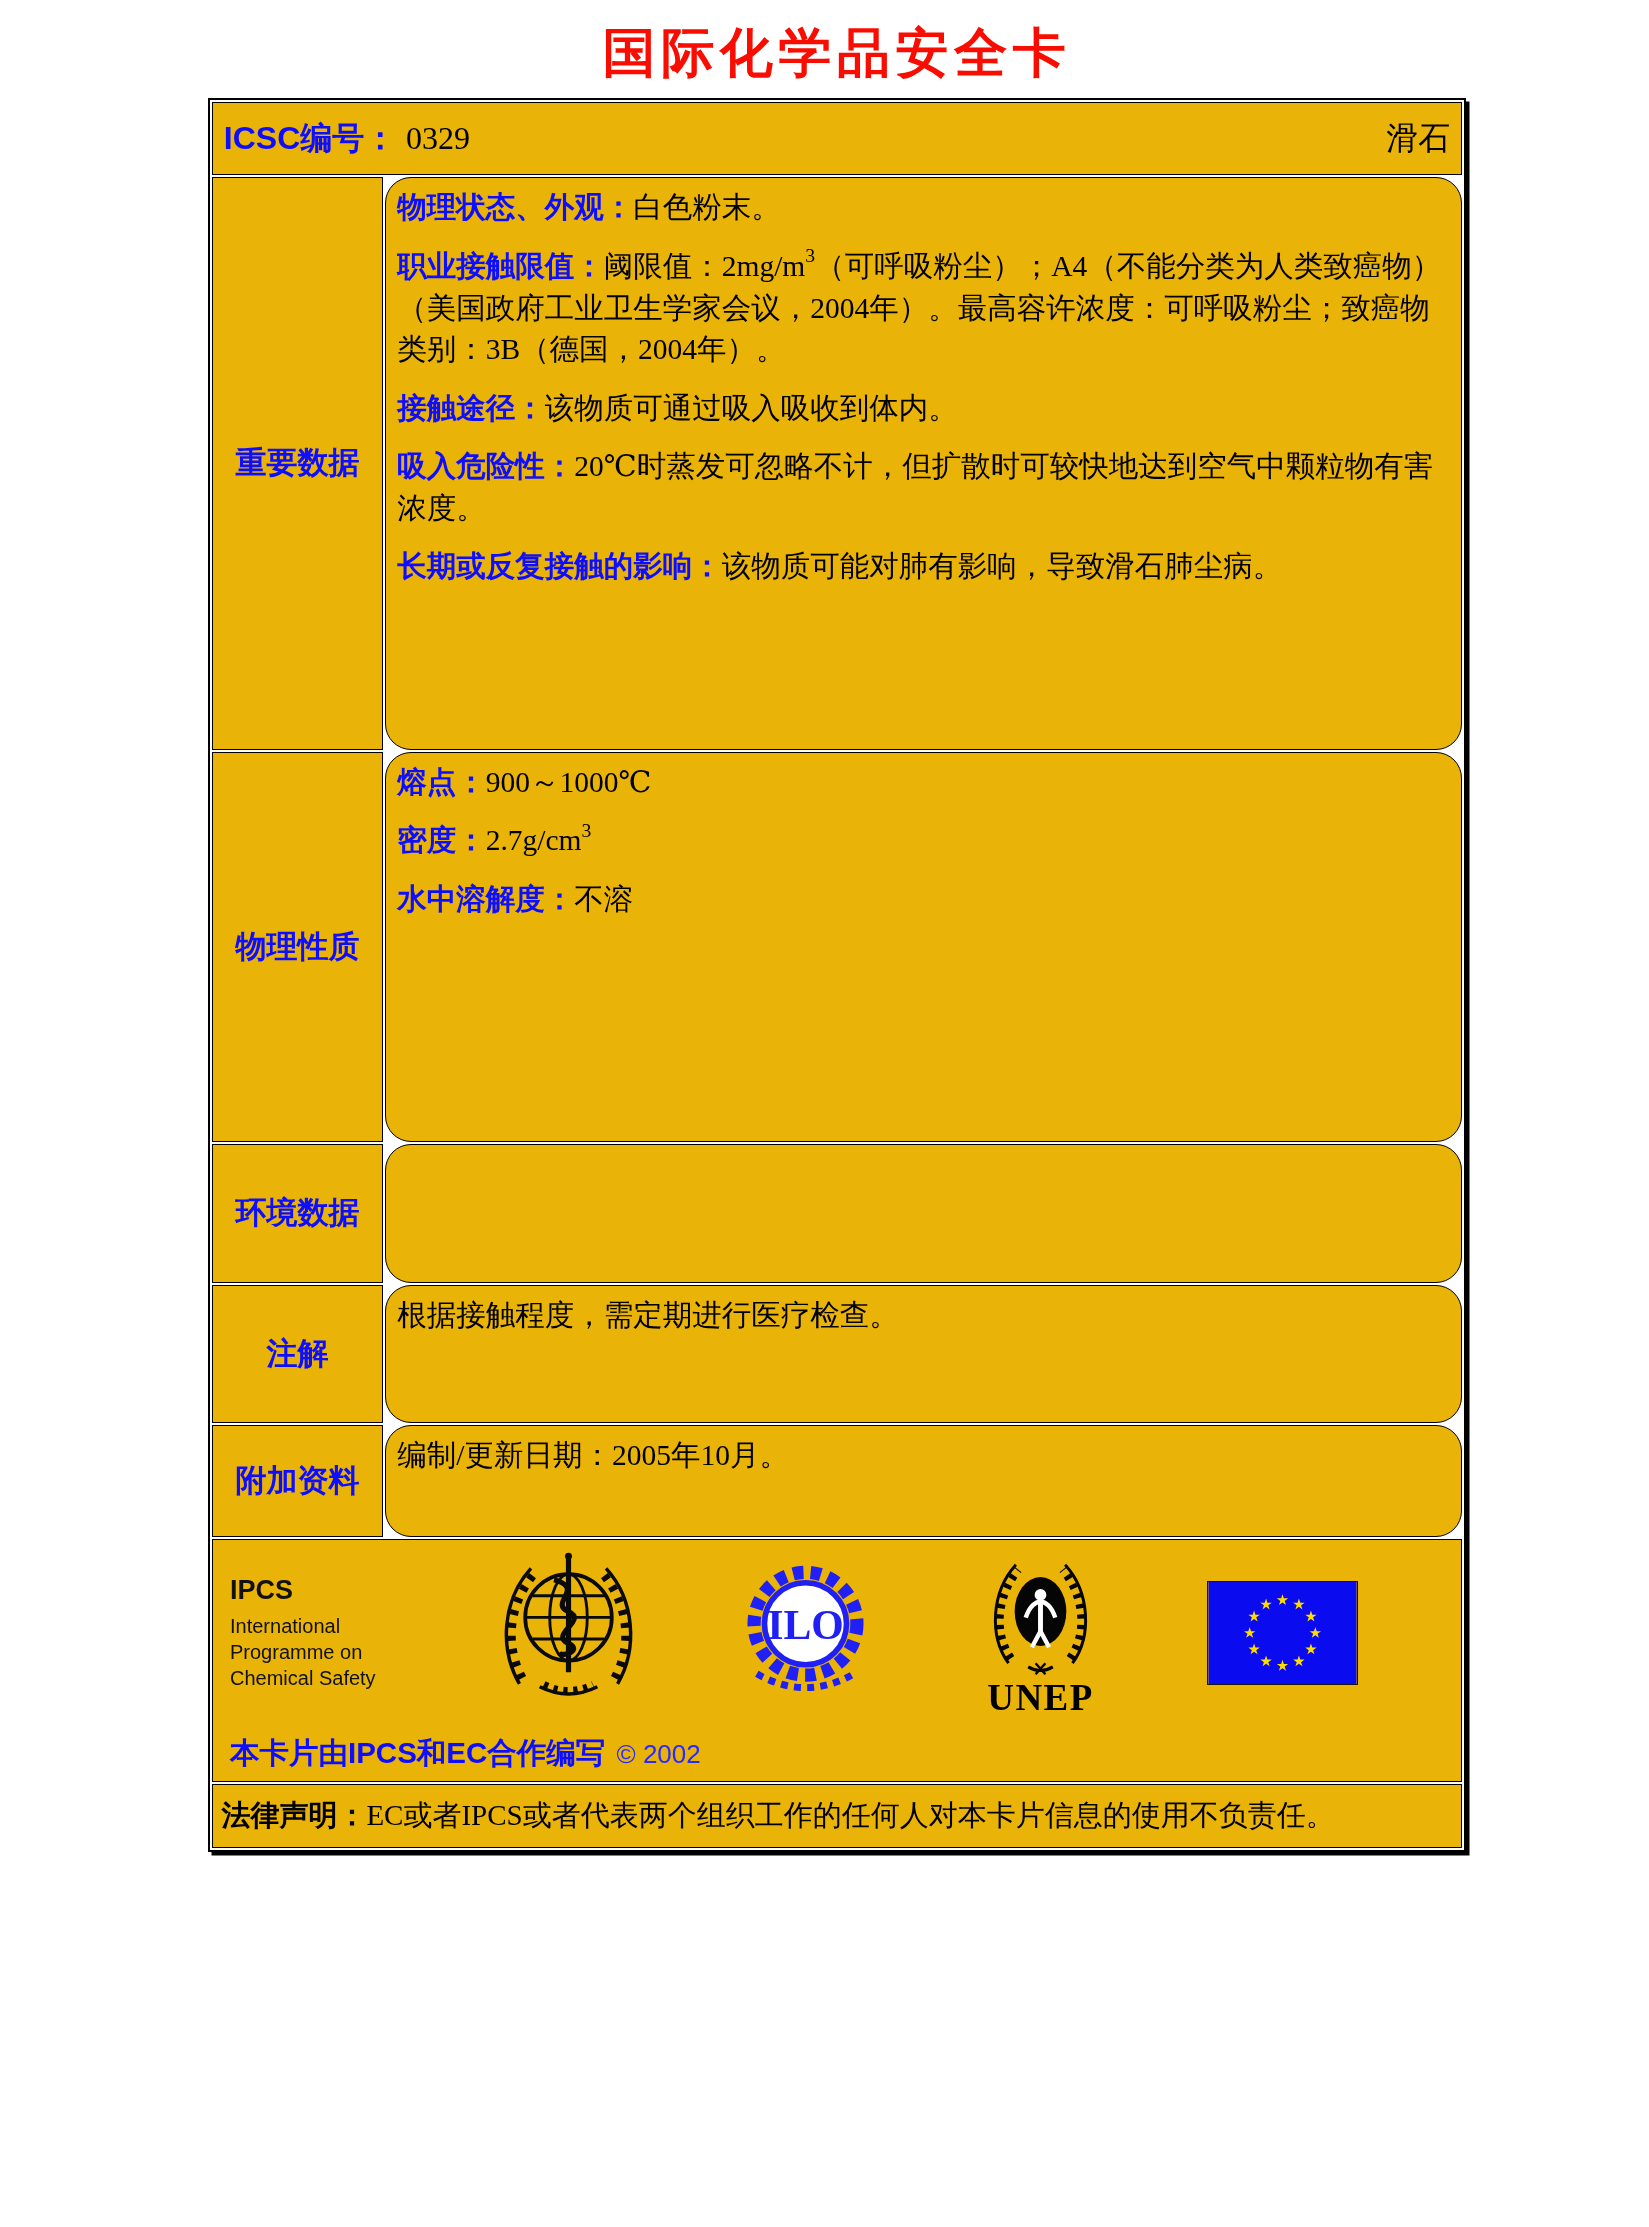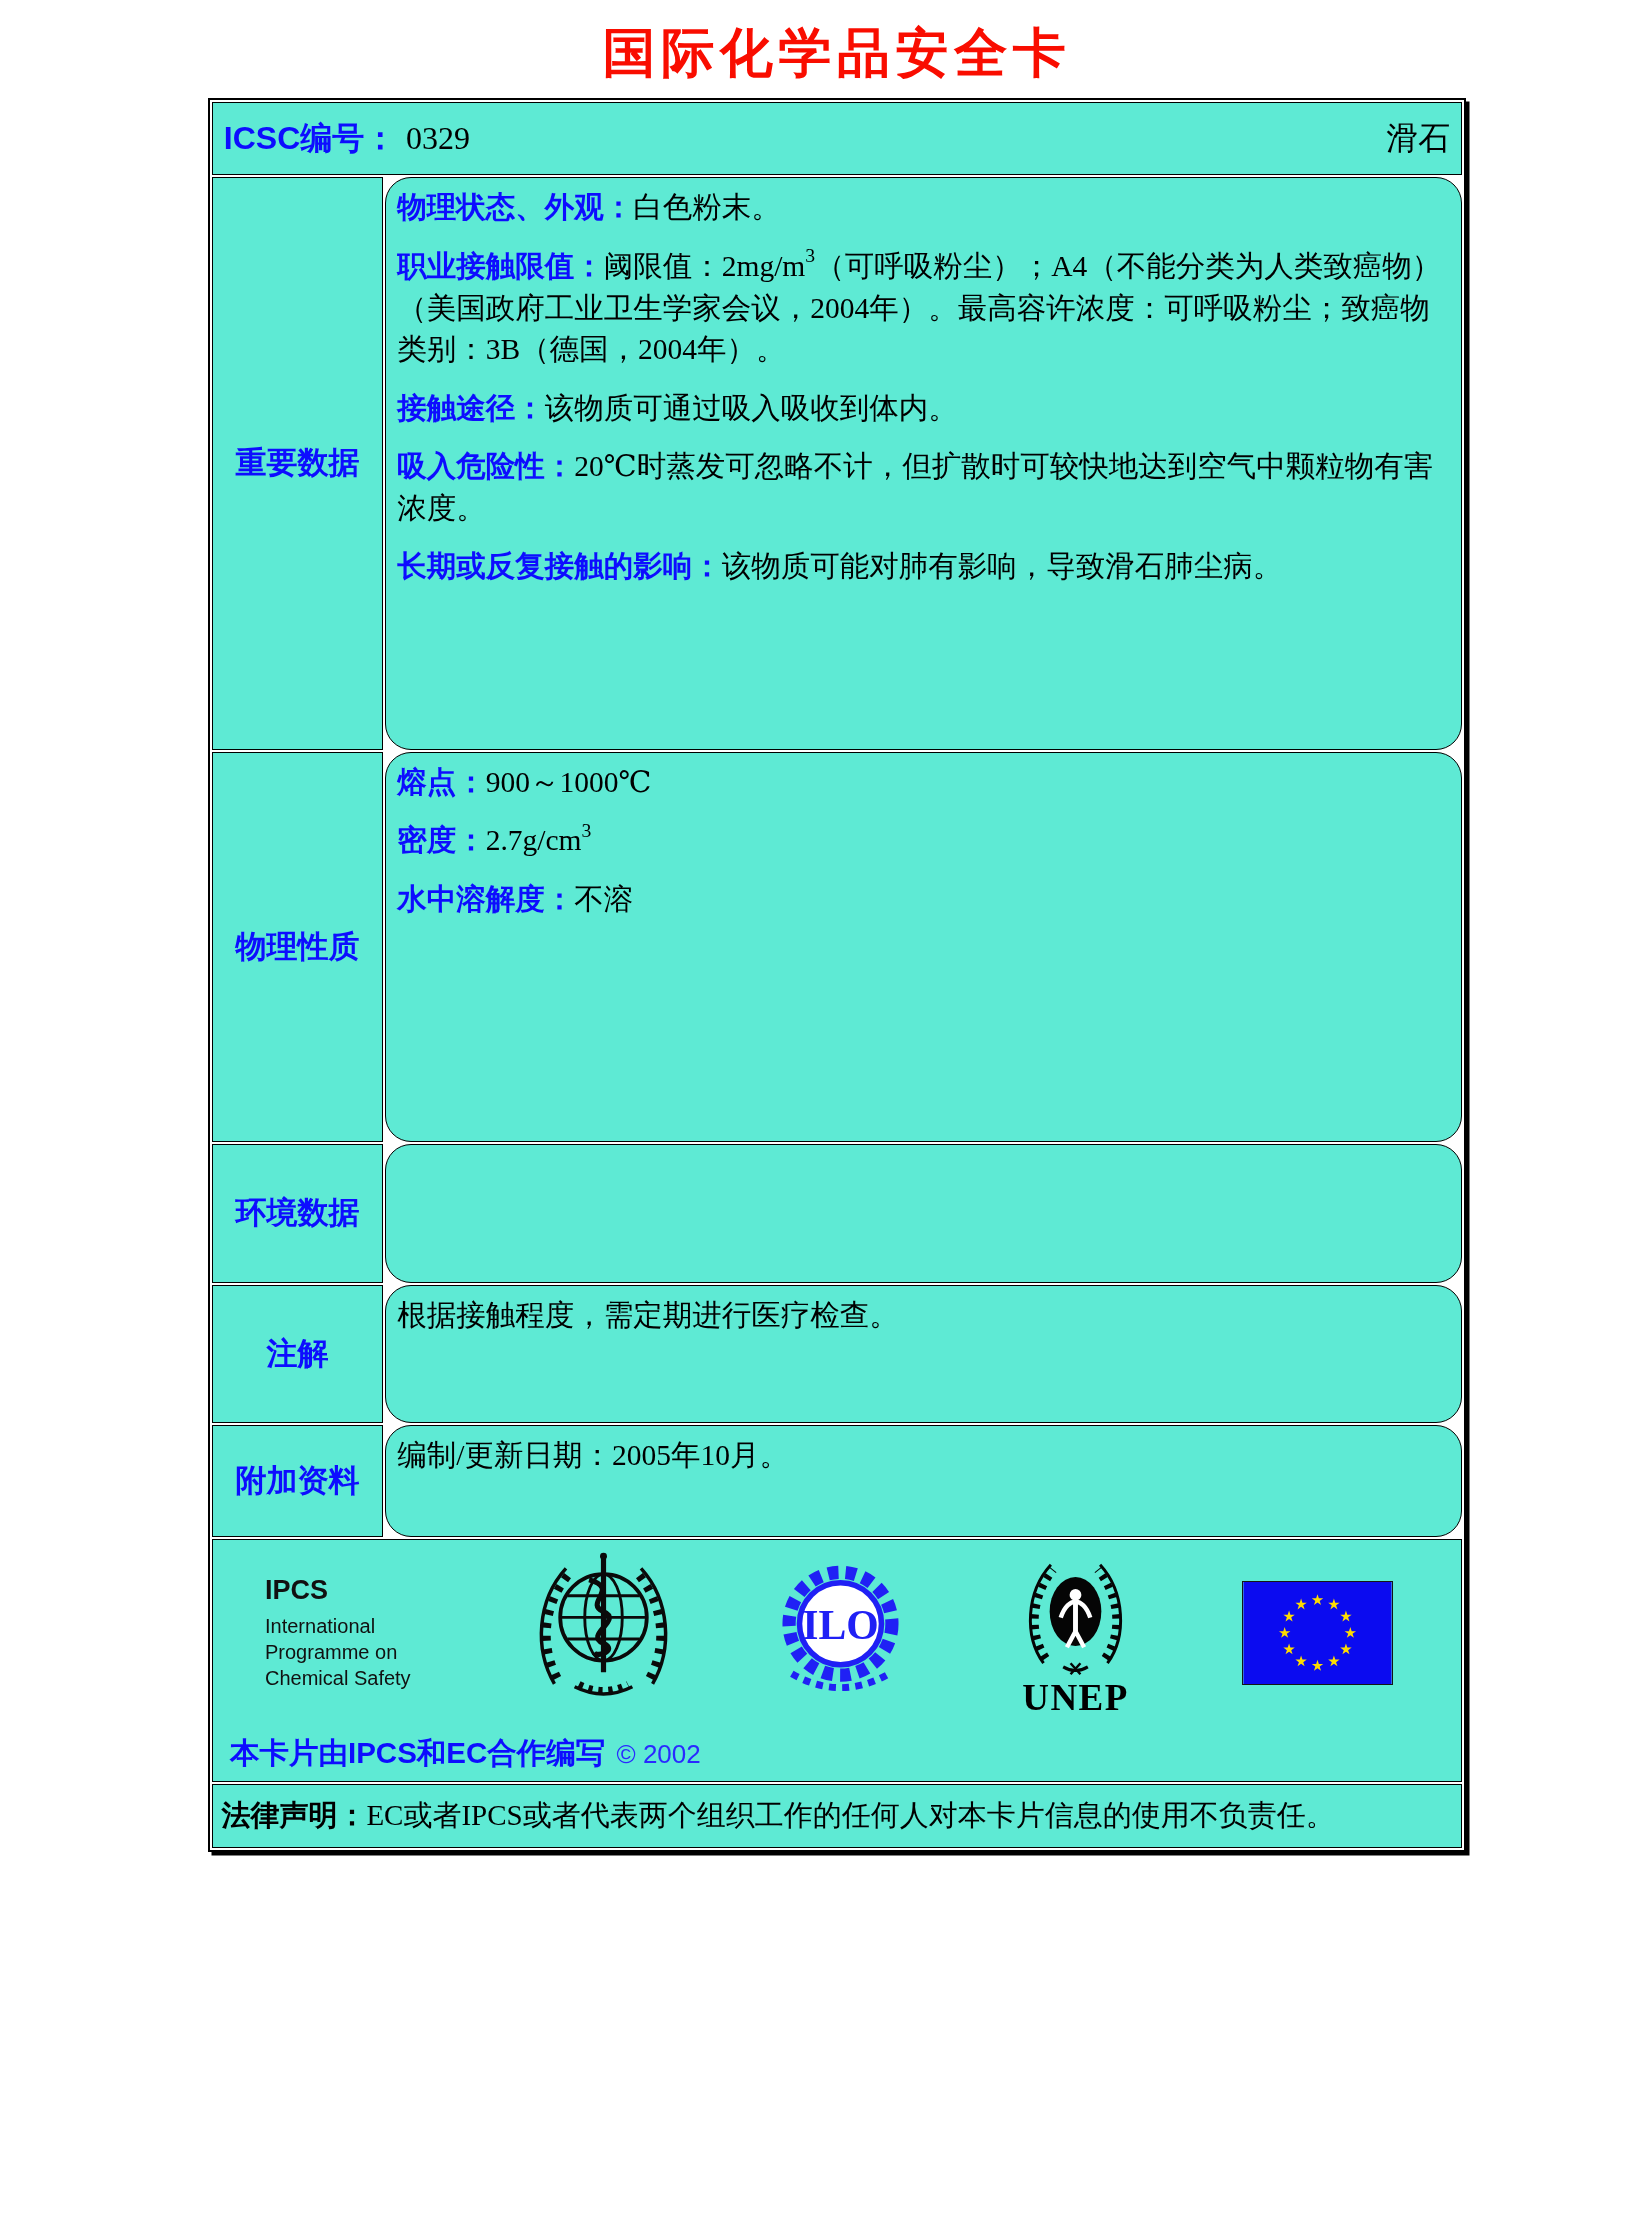--- a/index.html
+++ b/index.html
@@ -21,7 +21,7 @@
     box-shadow:3.5px 3.5px 0 #000;
     table-layout:fixed;
   }
-  td { border:1.4px solid #000; vertical-align:top; background:#5eead4; }
+  td { border:1.4px solid #000; vertical-align:top; background:#eab308; }
 
   col.c-label { width:171px; }
 

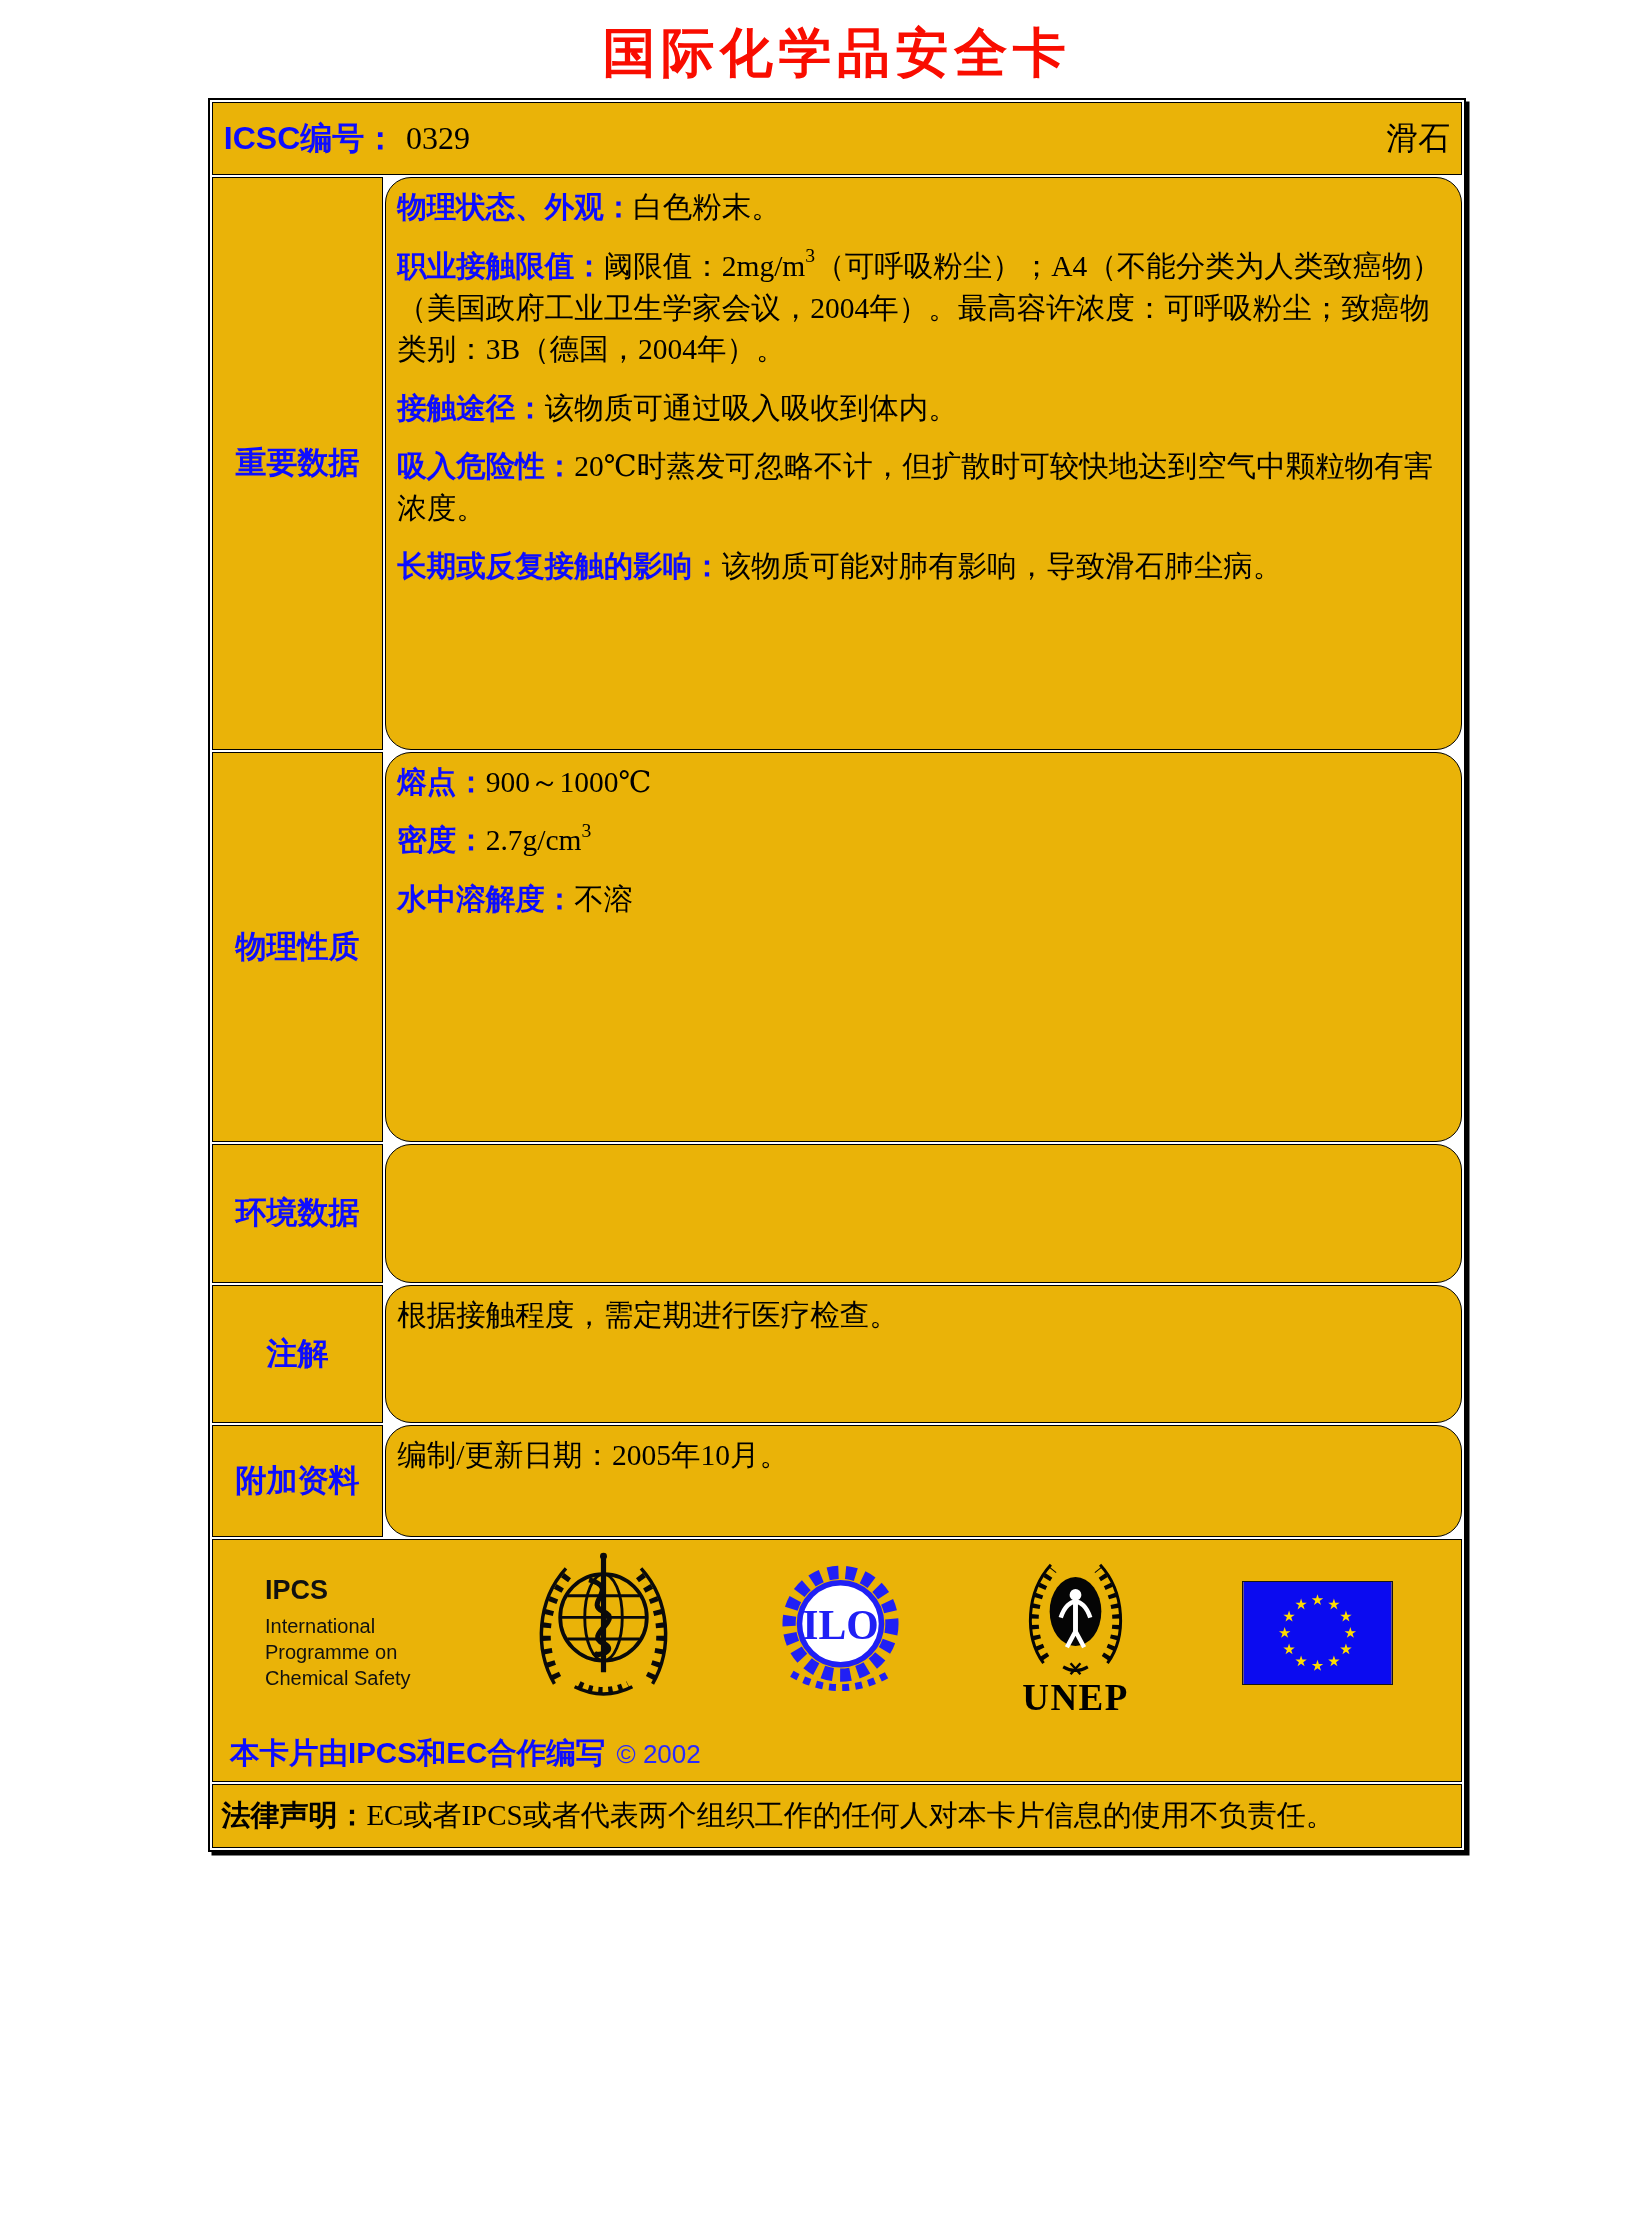--- a/index.html
+++ b/index.html
@@ -56,7 +56,7 @@
   td.h-legal       { height:39px; }
 
   .footer-cell { padding:9.8px 17px 7px 17px; }
-  .logo-row { display:flex; align-items:flex-start;margin-left:35px; }
+  .logo-row { display:flex; align-items:flex-start; }
   .ipcs-block { width:211px; padding-top:25px; color:#111; }
   .ipcs-title { font-size:27px; font-weight:bold; margin-bottom:7px; }
   .ipcs-line { font-size:20px; line-height:1.3; }

